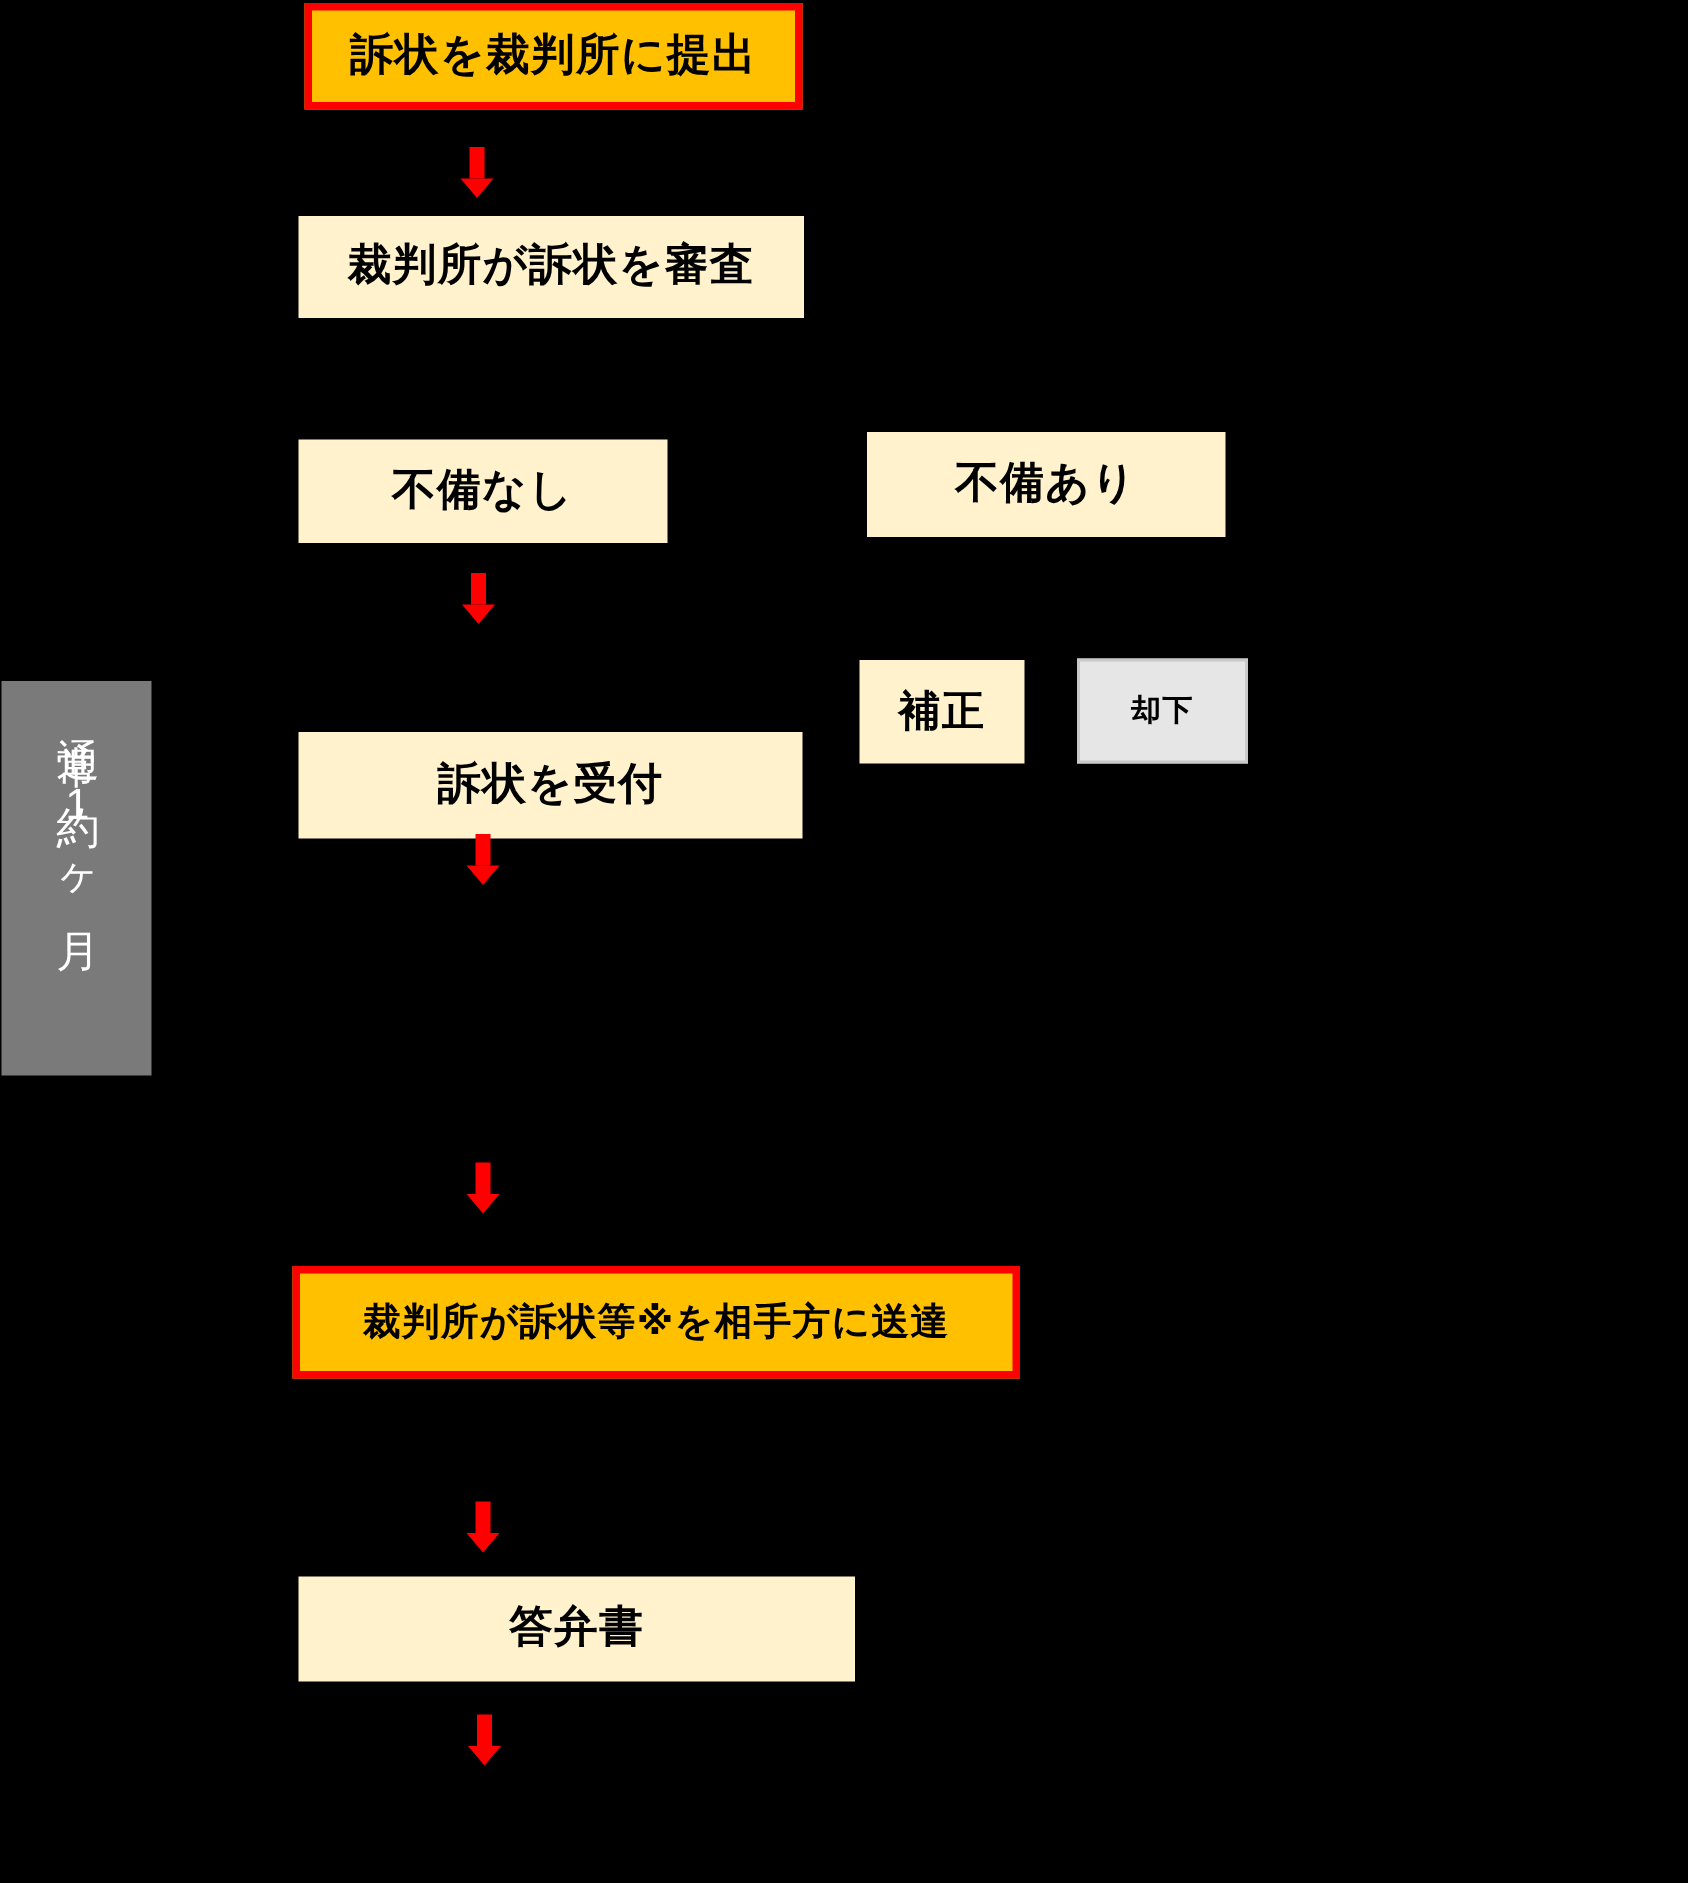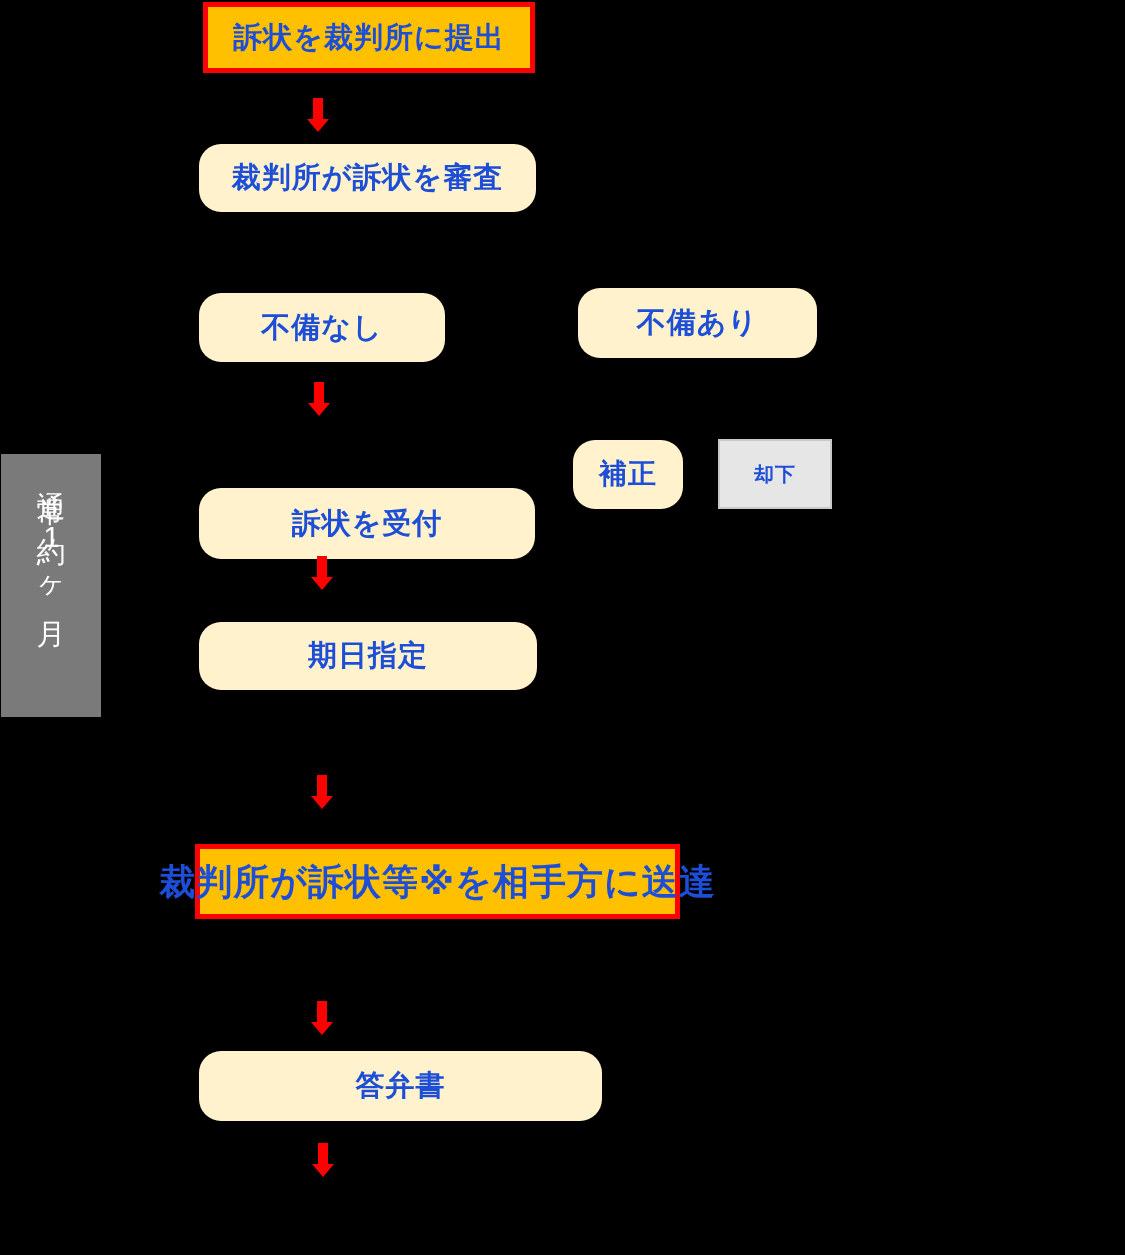--- a/index.html
+++ b/index.html
@@ -24,7 +24,7 @@
     align-items: center;
     justify-content: center;
     text-align: center;
-    color: #1d4ed8;
+    color: #000000;
     font-weight: bold;
     font-size: 29px;
     line-height: 1.1;

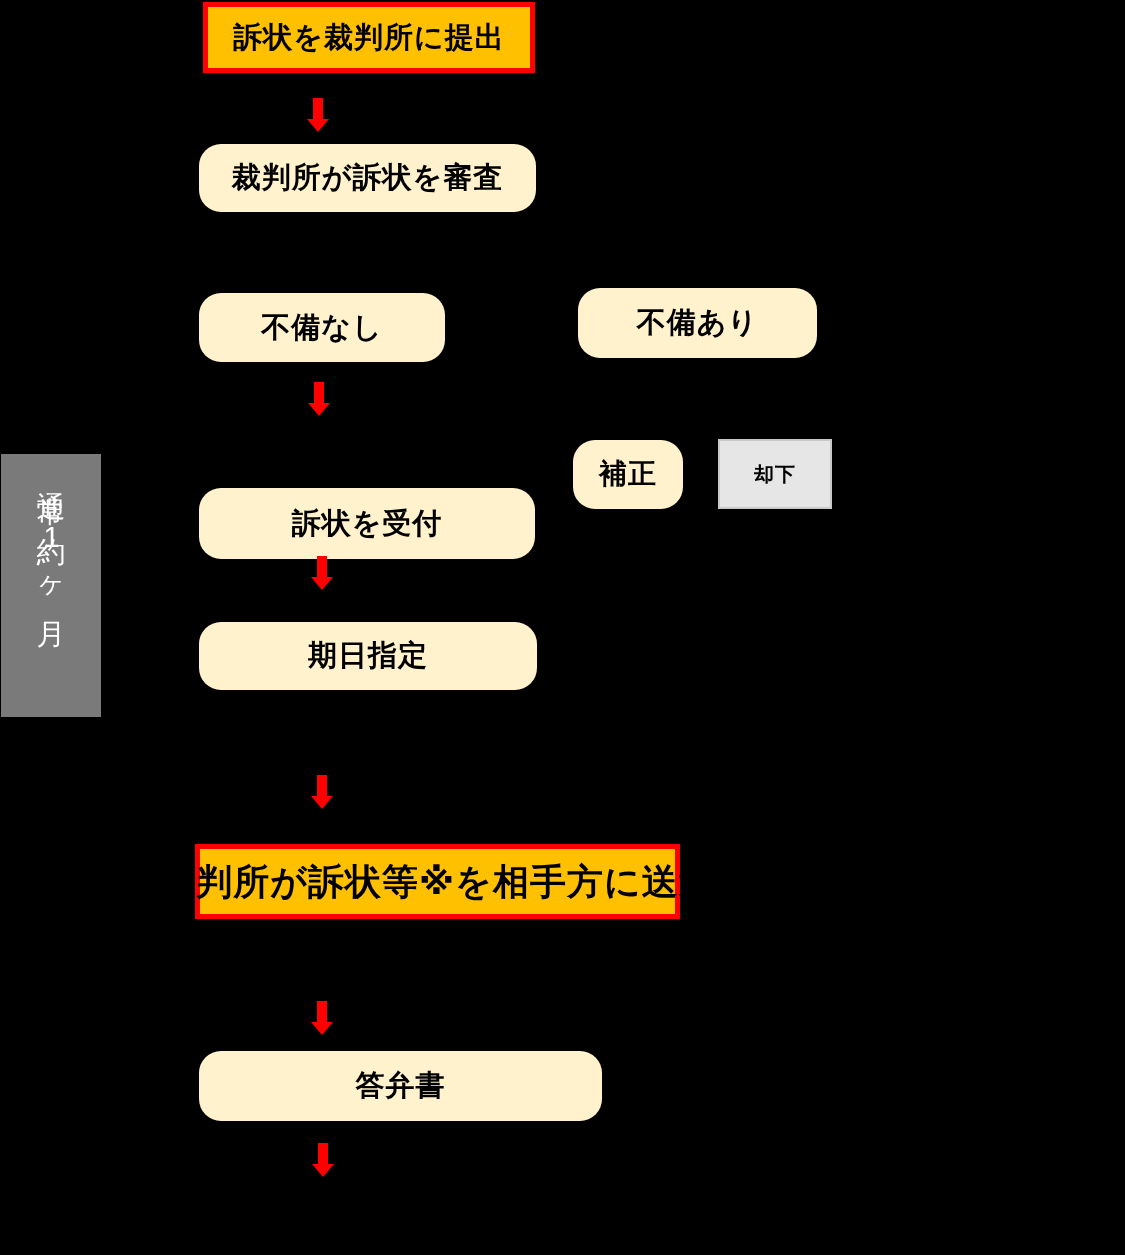--- a/index.html
+++ b/index.html
@@ -31,7 +31,7 @@
     letter-spacing: 1px;
     white-space: nowrap;
   }
-  .cream { background: #FFF2CC; border-radius: 22px; }
+  .cream { background: #FFF2CC; }
   .gold-red { background: #FFC000; border: 5px solid #FF0000; }
   .gray-box { background: #E7E6E6; border: 2px solid #C9C9C9; }
 

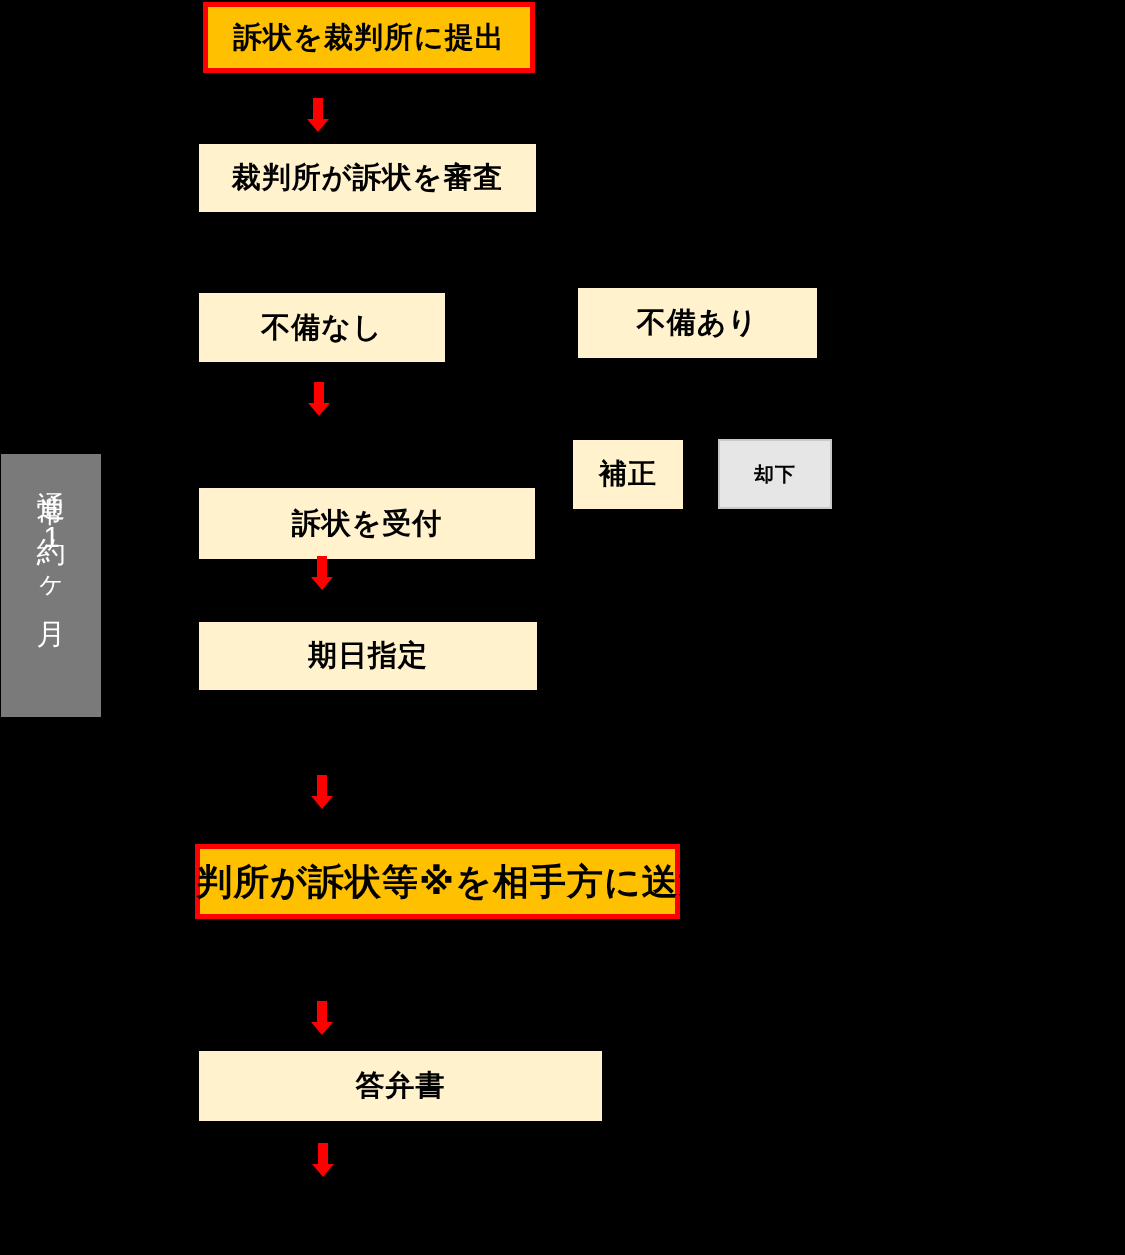--- a/index.html
+++ b/index.html
@@ -150,9 +150,6 @@
       <div class="head"></div>
   </div>
 
-  <div class="node cream" id="n-date">
-    <span>期日指定</span>
-  </div>
 
   <div class="arrow" id="a4">
     <div class="shaft"></div>

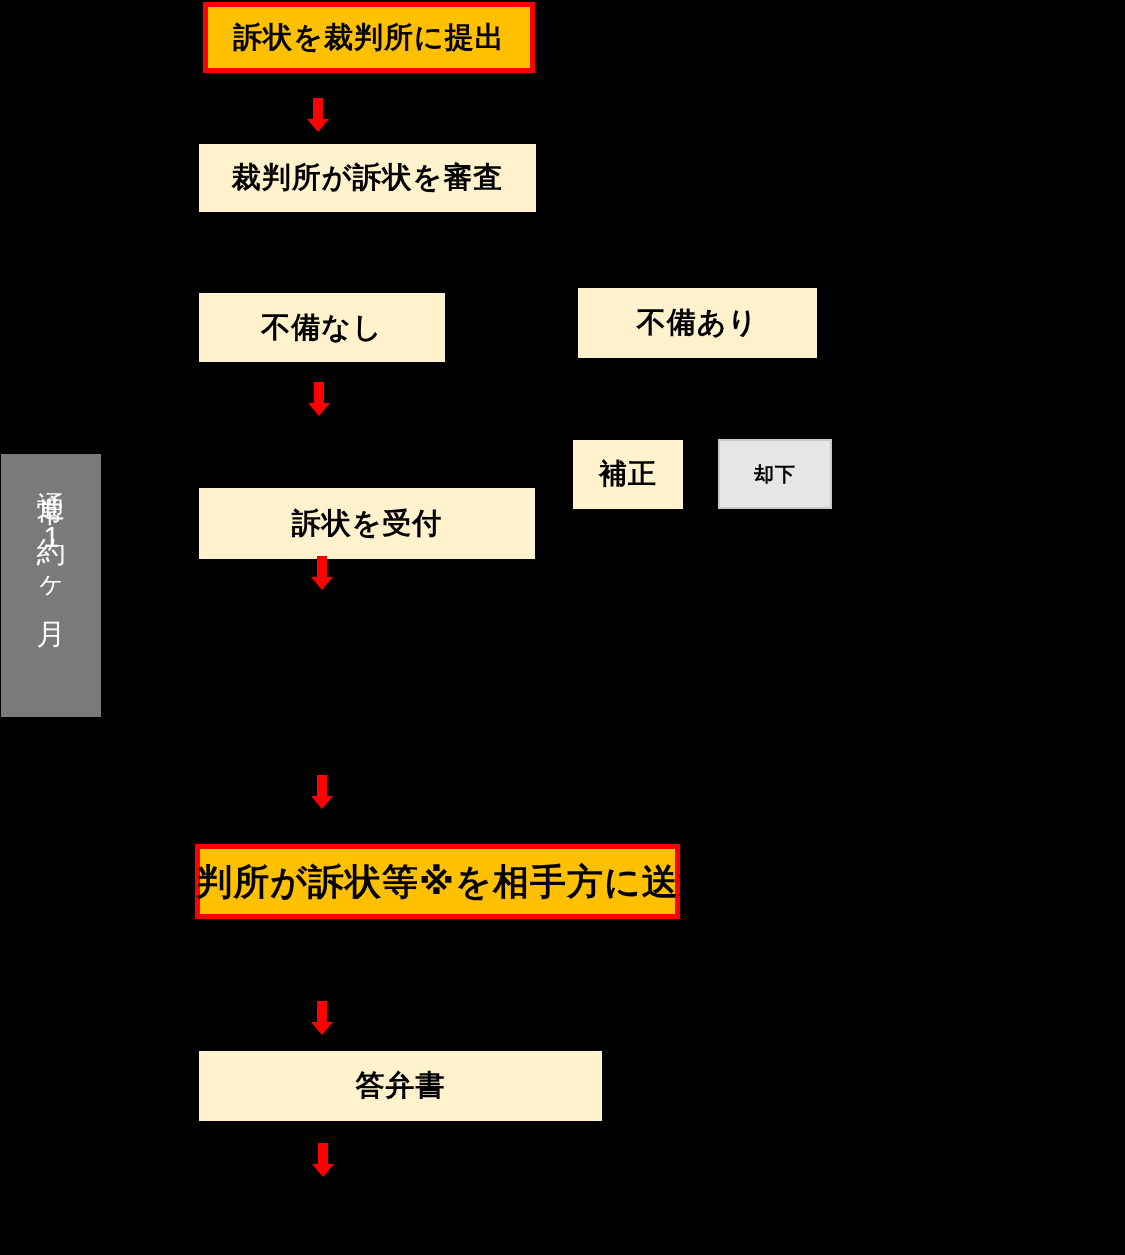--- a/index.html
+++ b/index.html
@@ -43,7 +43,7 @@
   #n-correct  { left: 573px; top: 440px;  width: 110px; height: 69px; font-size: 28px; text-align: right; }
   #n-dismiss  { left: 718px; top: 439px;  width: 114px; height: 70px; font-size: 20px; }
   #n-date     { left: 199px; top: 622px;  width: 338px; height: 68px; }
-  #n-serve    { left: 195px; top: 844px;  width: 485px; height: 75px; font-size: 36px; }
+  #n-serve    { left: 195px; top: 844px;  width: 485px; height: 75px; font-size: 25px; }
   #n-answer   { left: 199px; top: 1051px; width: 403px; height: 70px; }
   #n-first    { left: 199px; top: 1182px; width: 337px; height: 71px; }
 

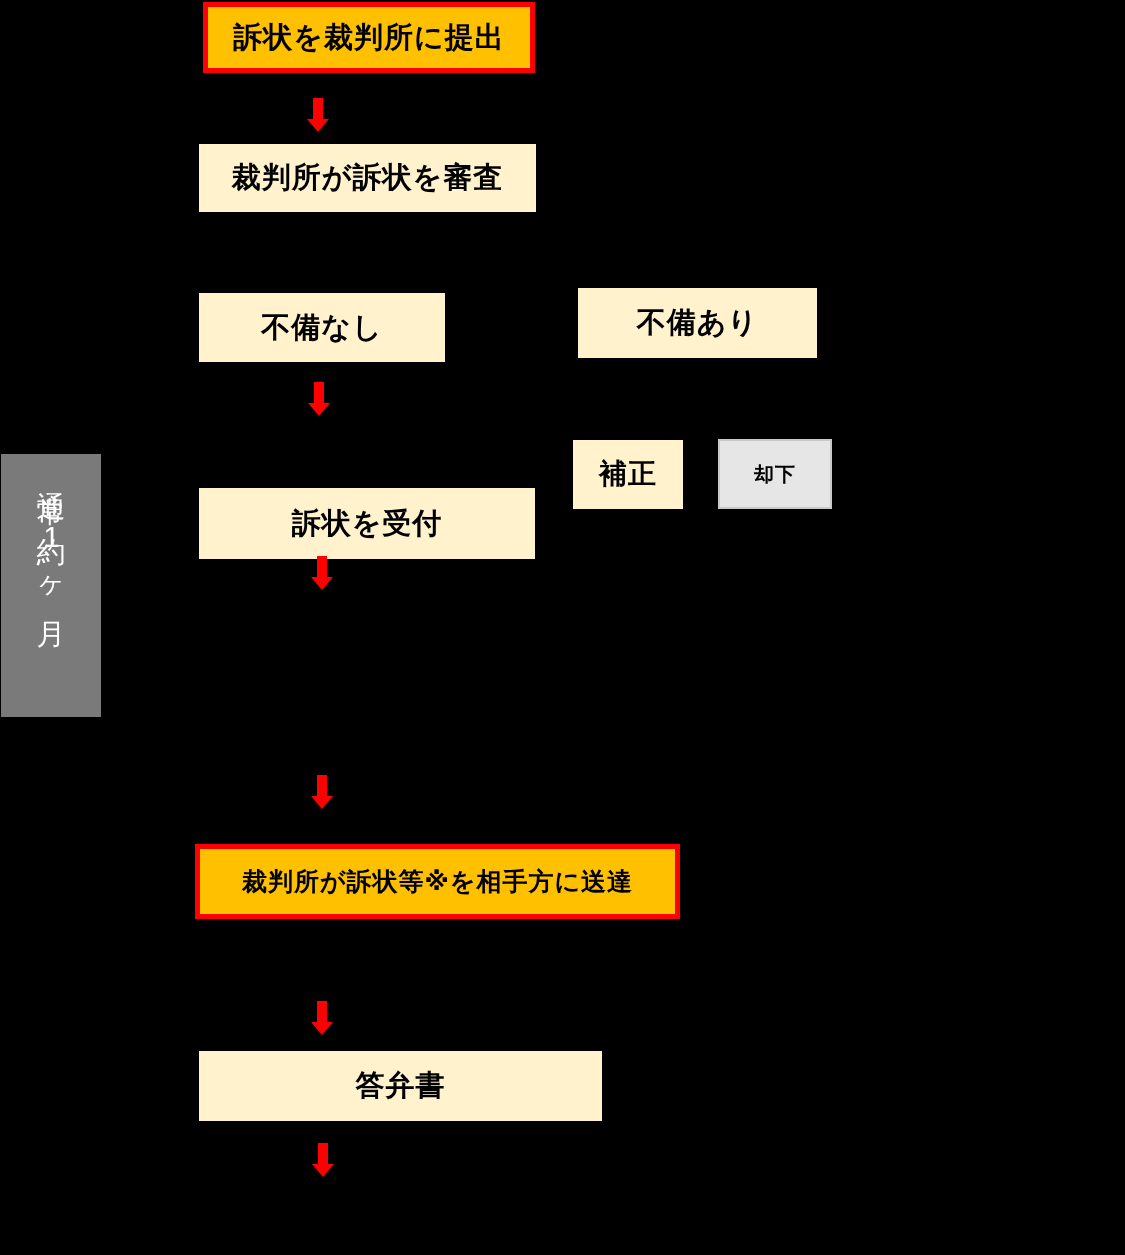--- a/index.html
+++ b/index.html
@@ -44,7 +44,7 @@
   #n-dismiss  { left: 718px; top: 439px;  width: 114px; height: 70px; font-size: 20px; }
   #n-date     { left: 199px; top: 622px;  width: 338px; height: 68px; }
   #n-serve    { left: 195px; top: 844px;  width: 485px; height: 75px; font-size: 25px; }
-  #n-answer   { left: 199px; top: 1051px; width: 403px; height: 70px; }
+  #n-answer   { left: 199px; top: 1051px; width: 371px; height: 70px; }
   #n-first    { left: 199px; top: 1182px; width: 337px; height: 71px; }
 
   

